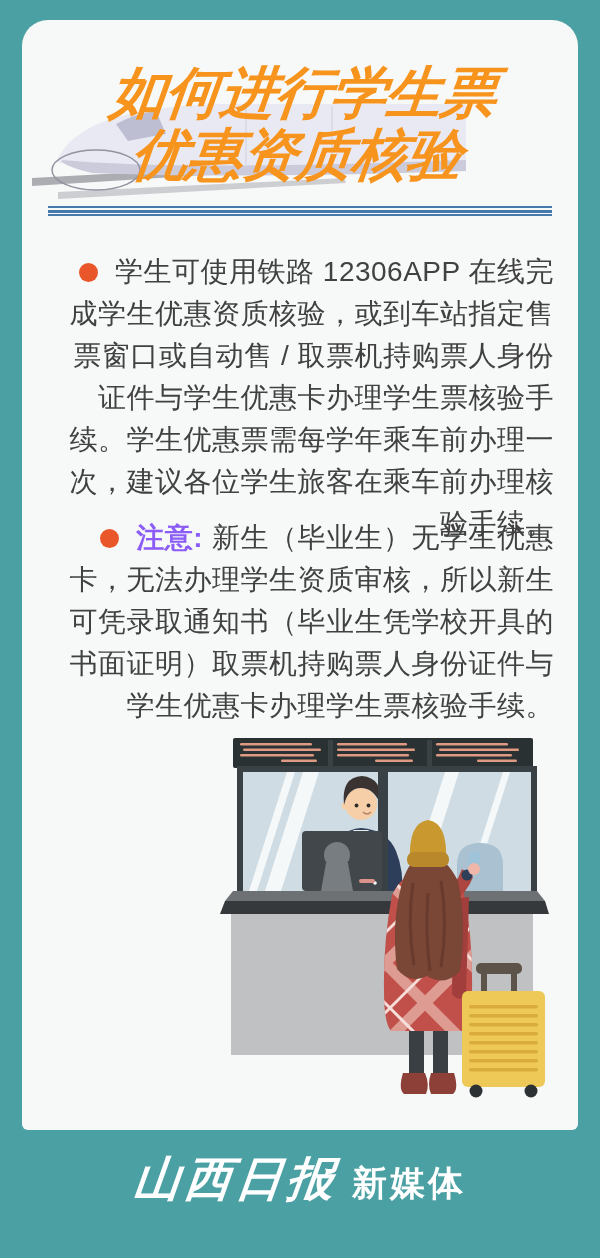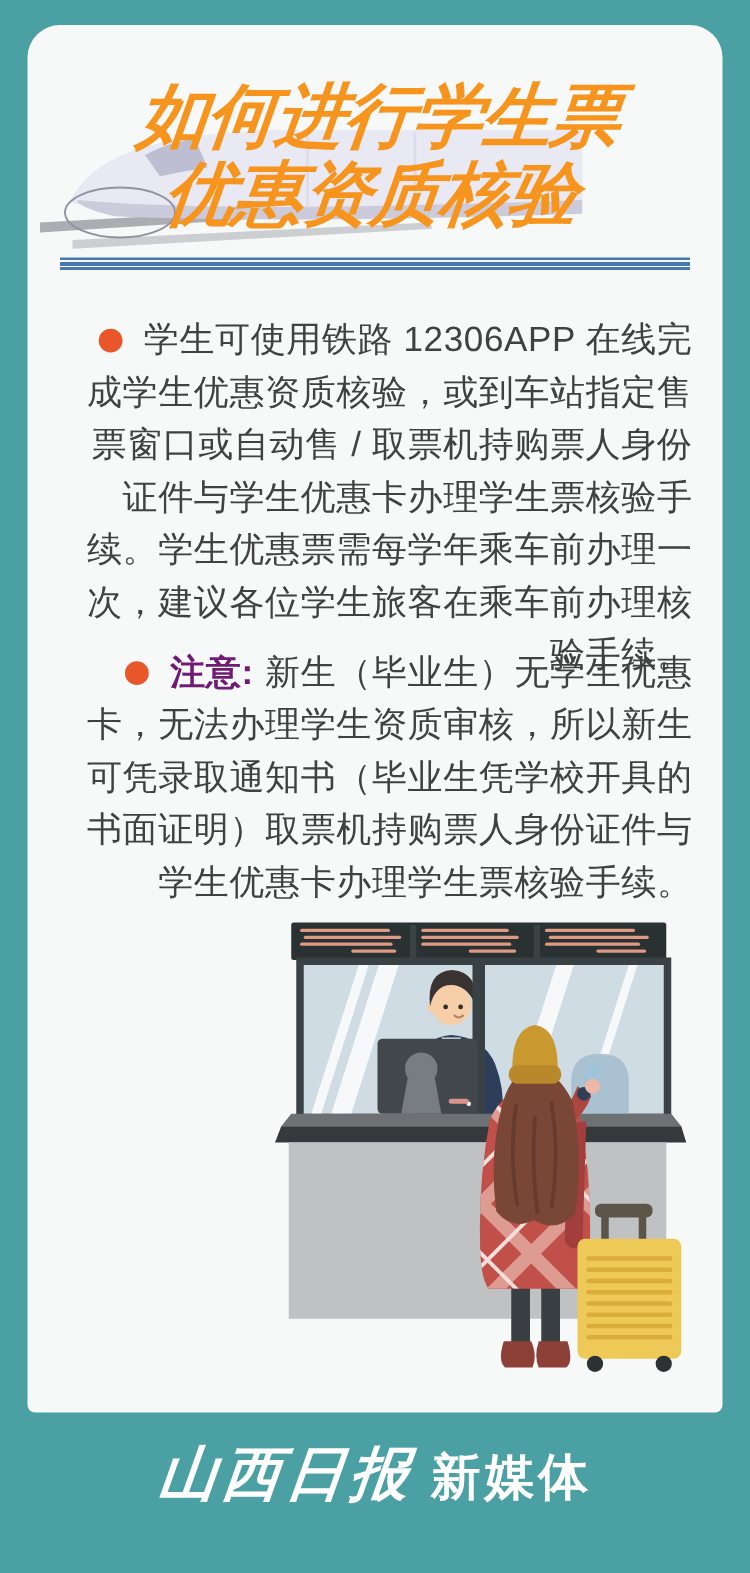--- a/index.html
+++ b/index.html
@@ -38,7 +38,7 @@
     display:inline-block;width:19px;height:19px;border-radius:50%;
     background:#E8562A;margin:0 17px 0 16px;vertical-align:-1px;
   }
-  .notice{color:#701a75;font-weight:bold;margin-right:9px;}
+  .notice{color:#8b5cf6;font-weight:bold;margin-right:9px;}
   
   .illus{position:absolute;left:193px;top:713px;width:340px;height:372px;}
   

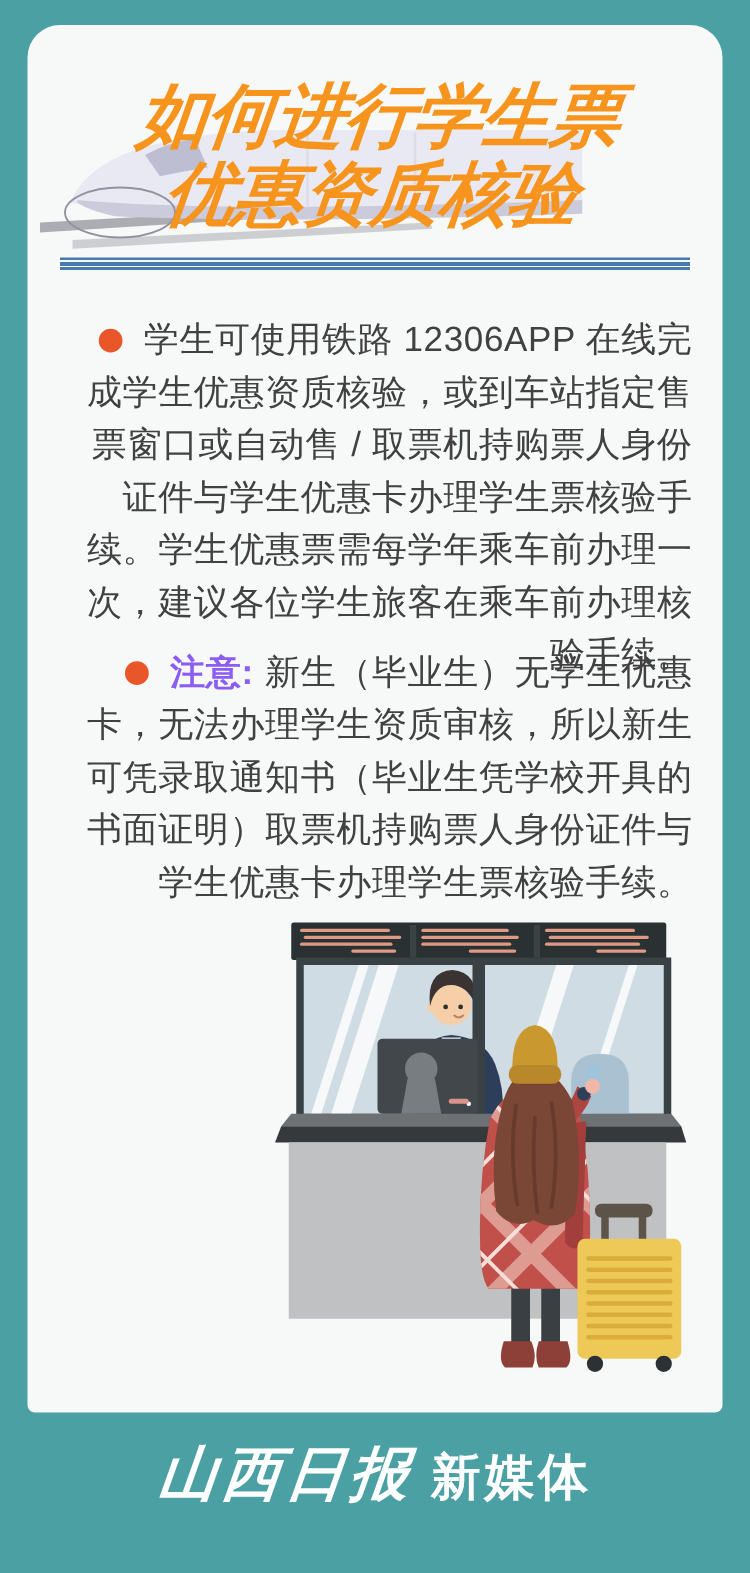--- a/index.html
+++ b/index.html
@@ -51,7 +51,7 @@
     font-family:"Liberation Serif", serif;font-style:italic;font-weight:700;
     font-size:47px;letter-spacing:4px;transform:skewX(-6deg);
   }
-  .logo-suffix{font-weight:800;font-size:40px;letter-spacing:3px;}
+  .logo-suffix{font-weight:800;font-size:35px;letter-spacing:3px;}
 </style>
 </head>
 <body>

